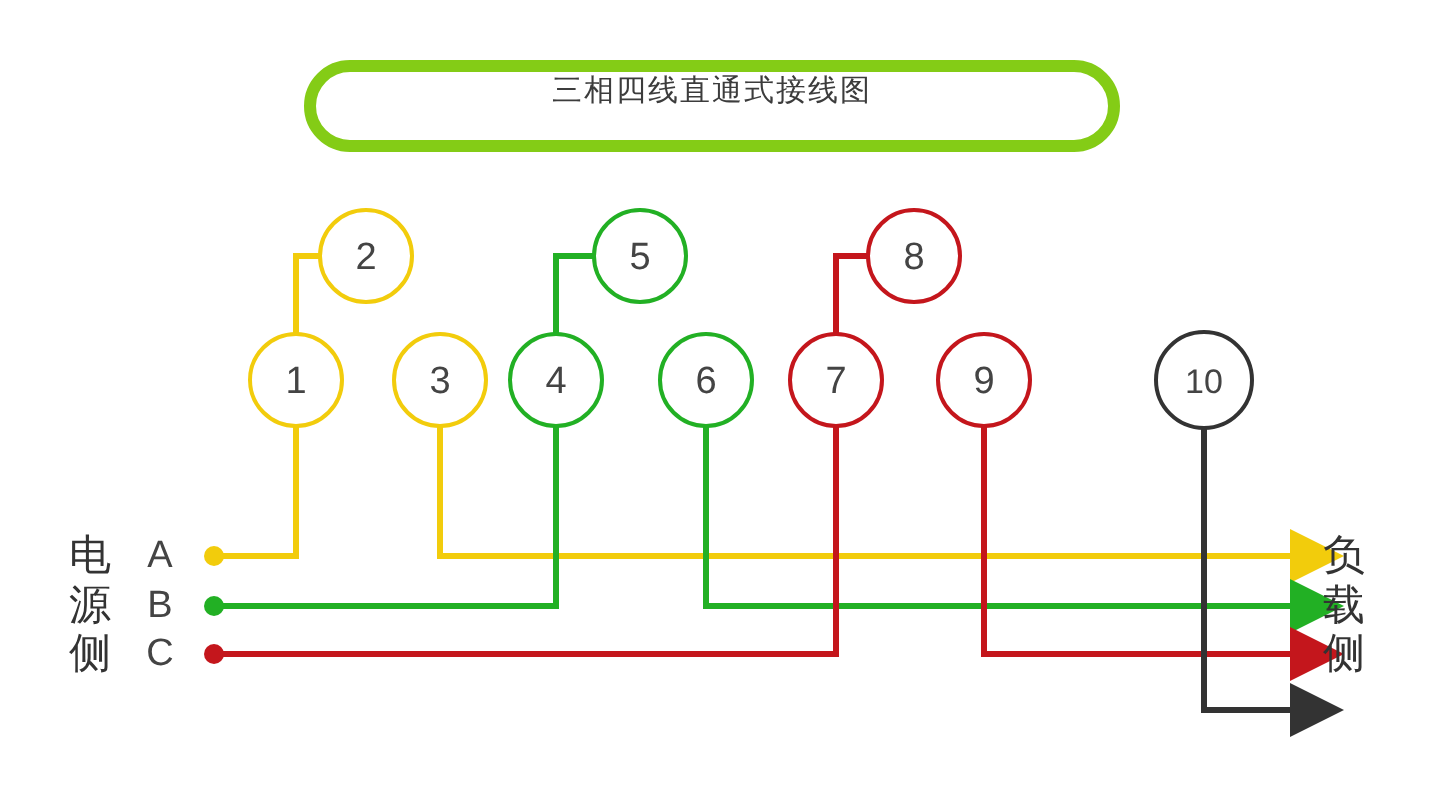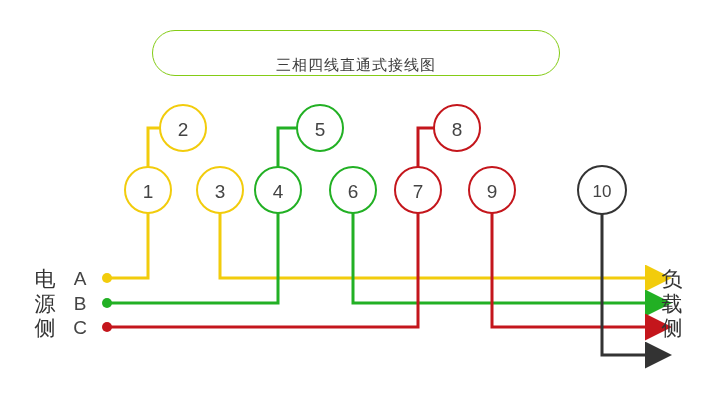--- a/index.html
+++ b/index.html
@@ -17,10 +17,10 @@
     position:absolute;
     left:152px;top:30px;
     width:408px;height:46px;
-    border:1px solid #84cc16;
+    border:6px solid #84cc16;
     border-radius:23px;
     background:#ffffff;
-    display:flex;align-items:flex-end;justify-content:center;
+    display:flex;align-items:flex-start;justify-content:center;
     box-sizing:border-box;
   }
   .title-text{

